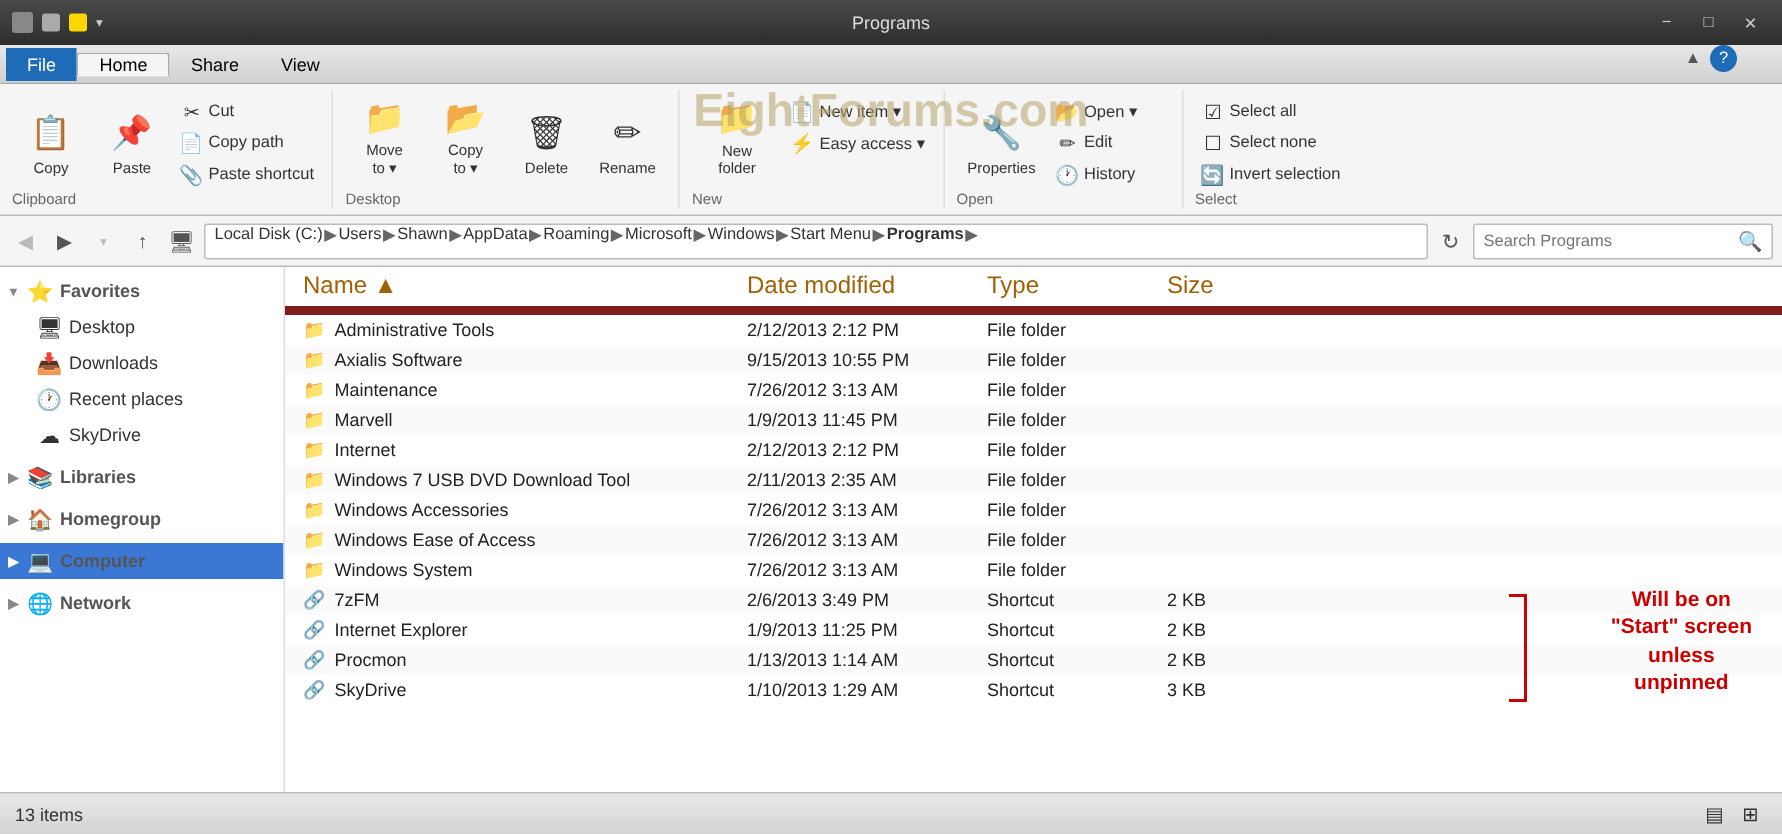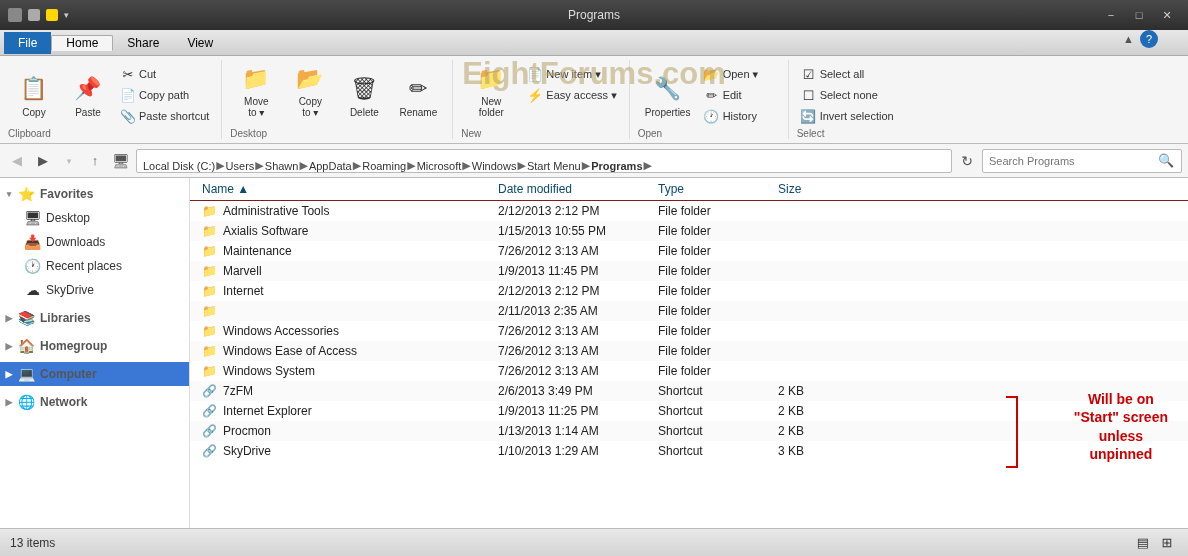--- a/index.html
+++ b/index.html
@@ -157,7 +157,7 @@
       border: 1px solid #bbb;
       height: 24px;
       display: flex;
-      align-items: flex-end;
+      align-items: flex-start;
       padding: 0 6px;
       font-size: 11px;
       color: #333;

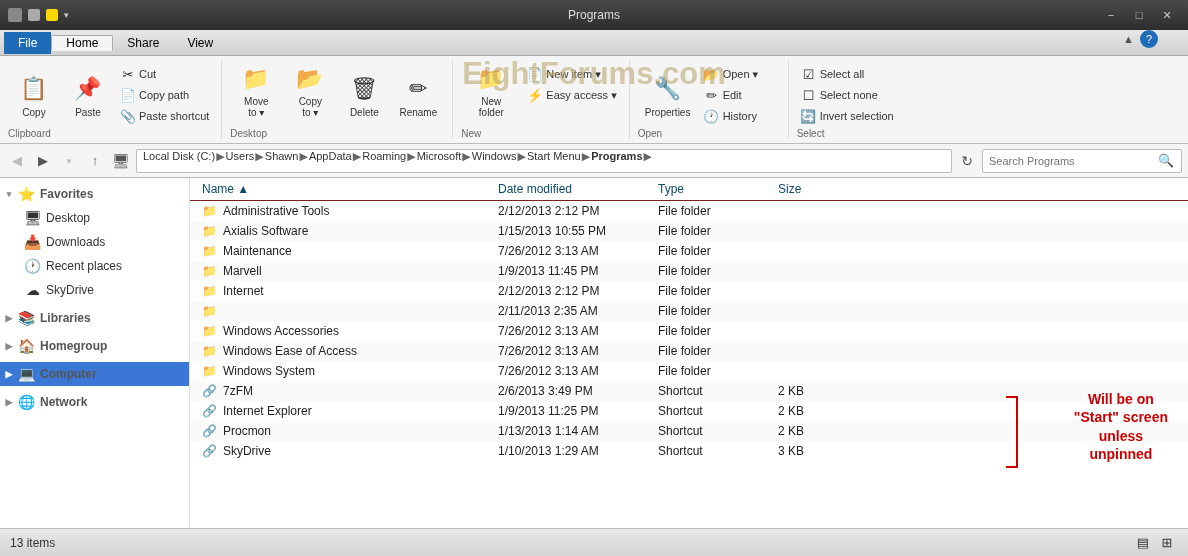--- a/index.html
+++ b/index.html
@@ -215,10 +215,10 @@
       display: flex;
       align-items: center;
       background: #fff;
-      border-bottom: 1px solid #7f1d1d;
+      border-bottom: 6px solid #7f1d1d;
       padding: 2px 0;
-      font-size: 12px;
-      color: #0c4a6e;
+      font-size: 16px;
+      color: #a16207;
       position: sticky; top: 0; z-index: 1;
     }
     .col-name { width: 300px; padding: 2px 12px; }

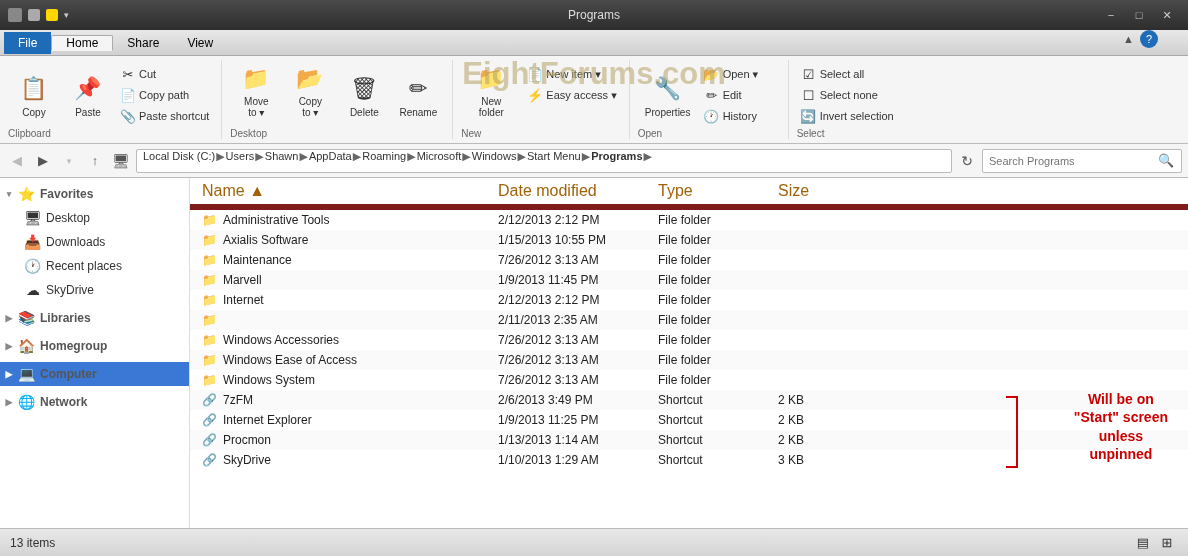--- a/index.html
+++ b/index.html
@@ -530,7 +530,7 @@
           <span>Axialis Software</span>
         </div>
       </div>
-      <div class="col-date">1/15/2013 10:55 PM</div>
+      <div class="col-date">9/15/2013 10:55 PM</div>
       <div class="col-type">File folder</div>
       <div class="col-size"></div>
     </div>

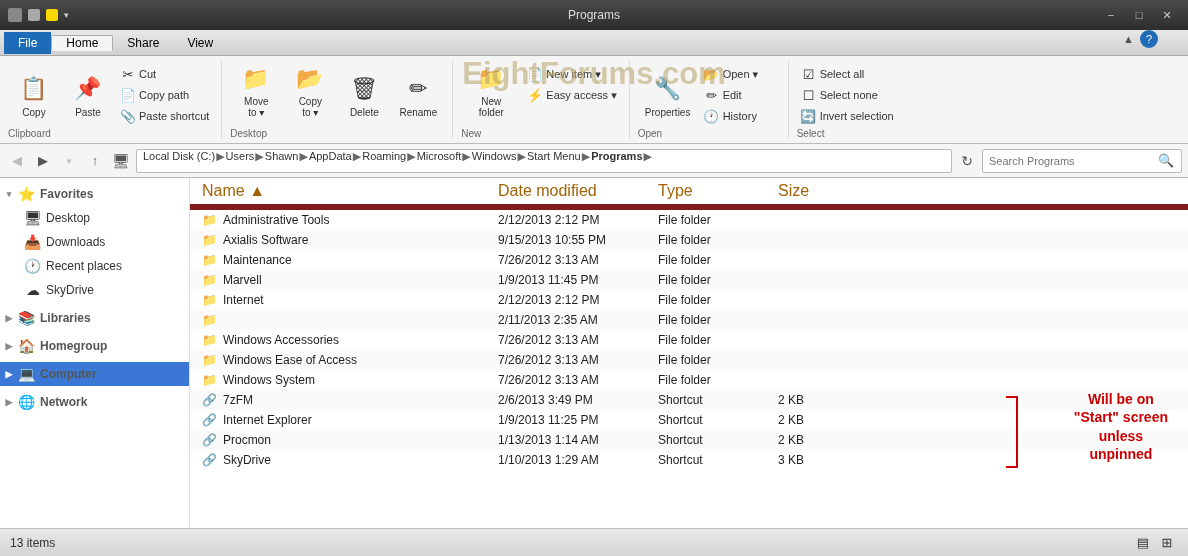--- a/index.html
+++ b/index.html
@@ -571,6 +571,7 @@
       <div class="col-name">
         <div class="file-name">
           <span>📁</span>
+          <span>Windows 7 USB DVD Download Tool</span>
         </div>
       </div>
       <div class="col-date">2/11/2013 2:35 AM</div>

